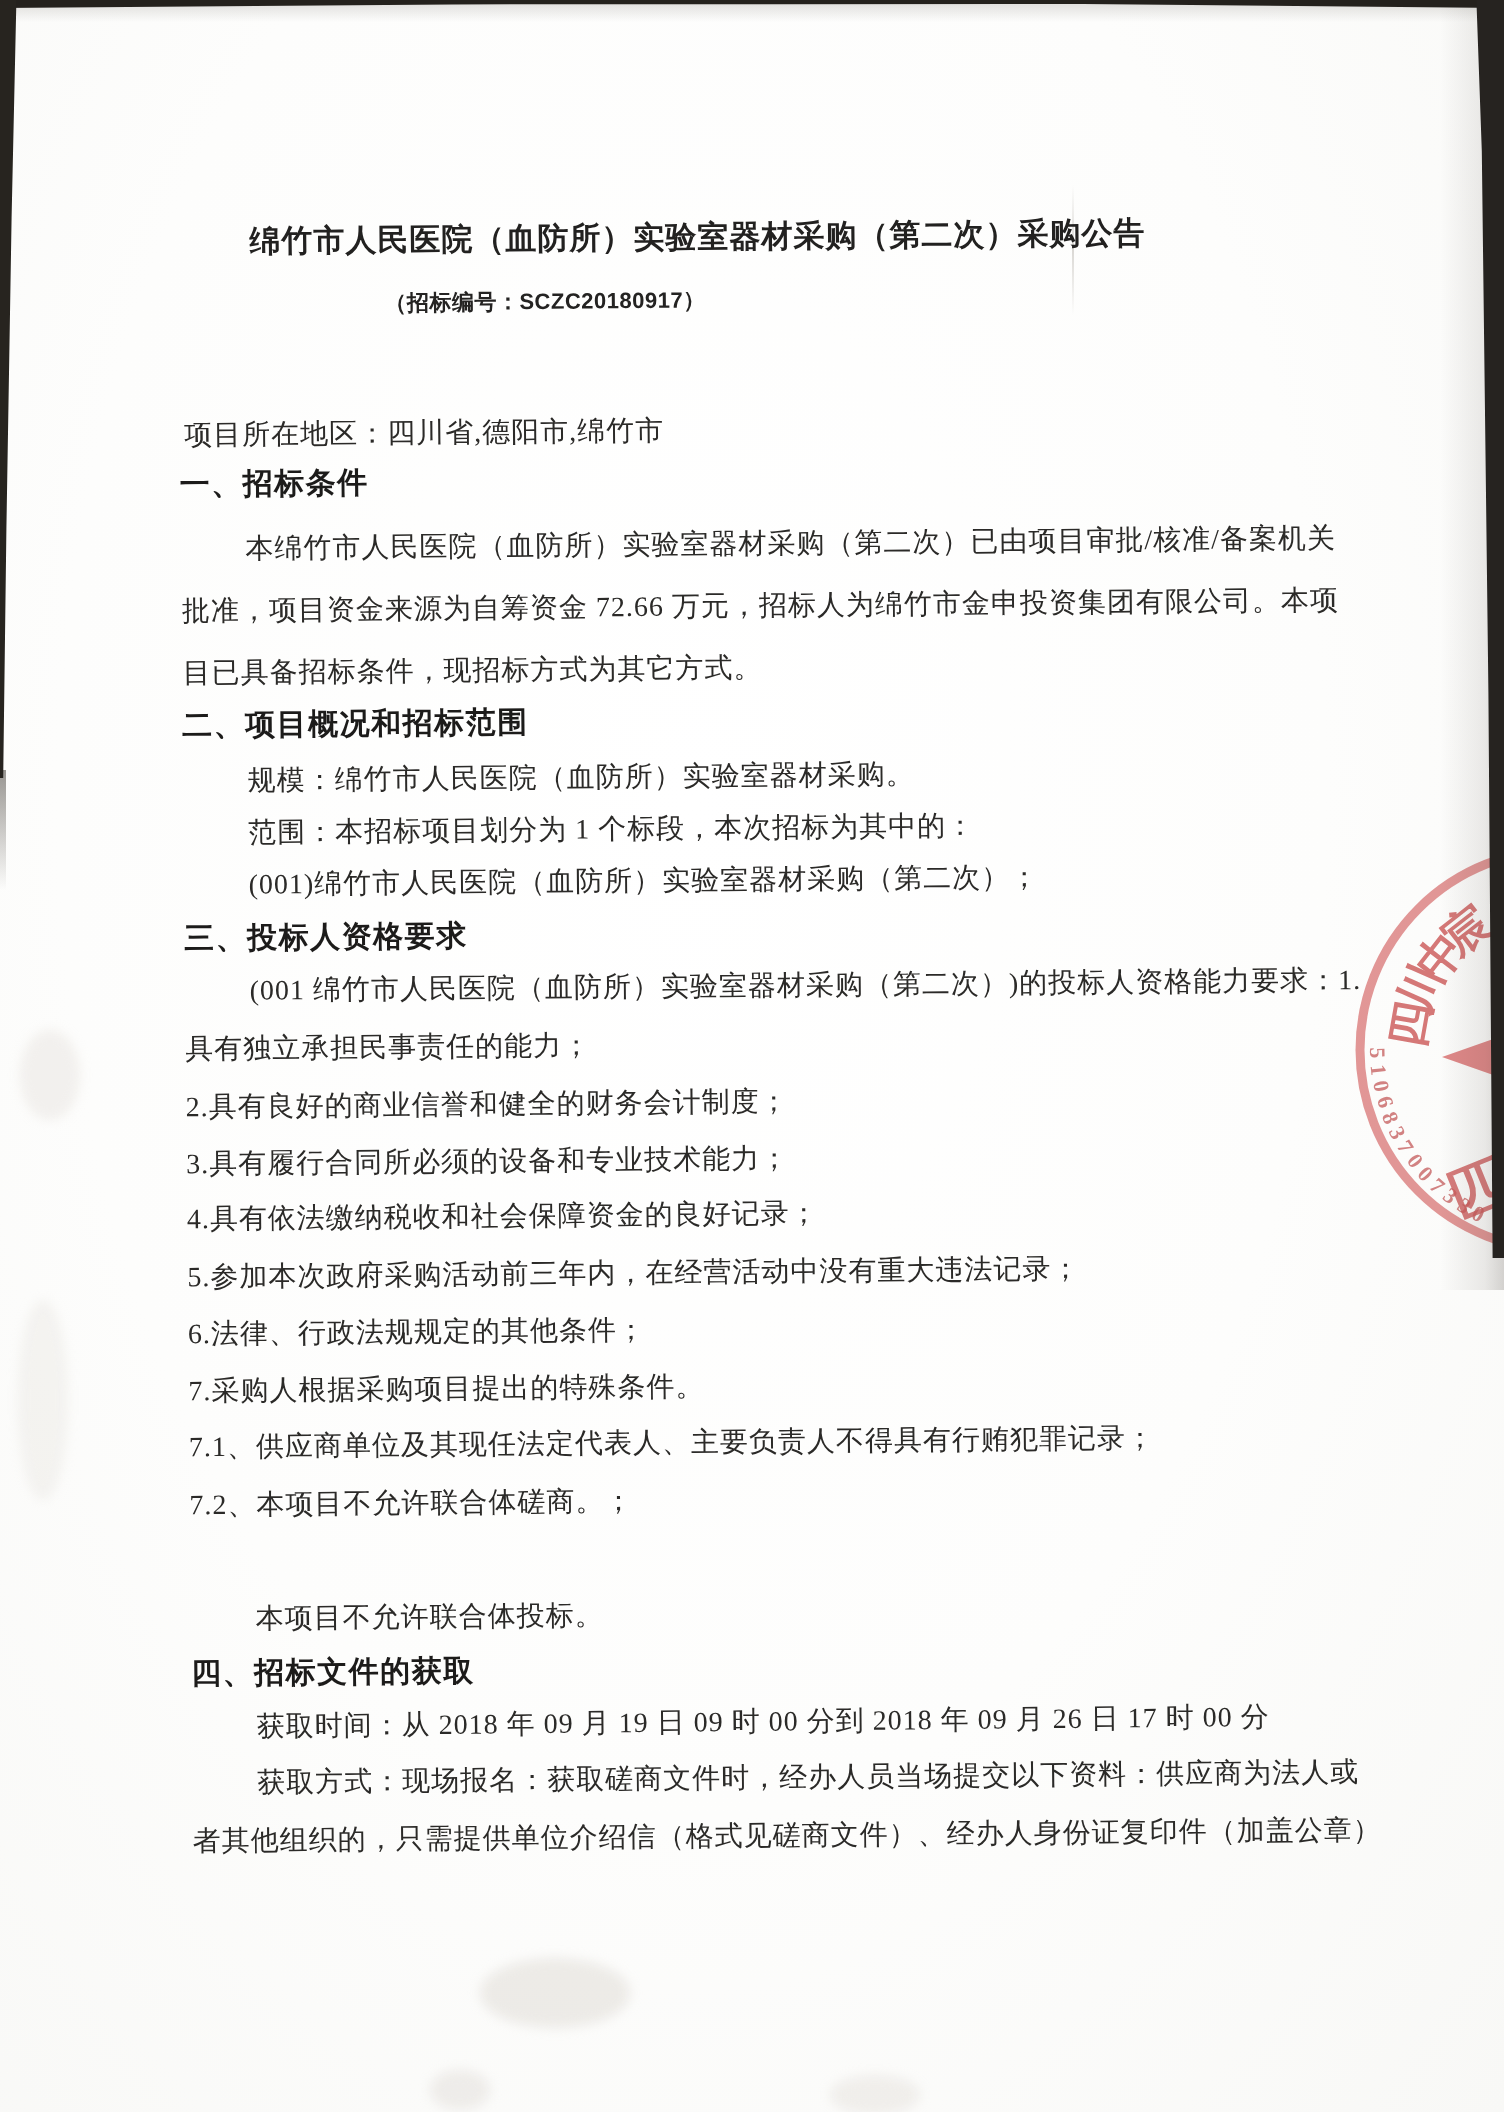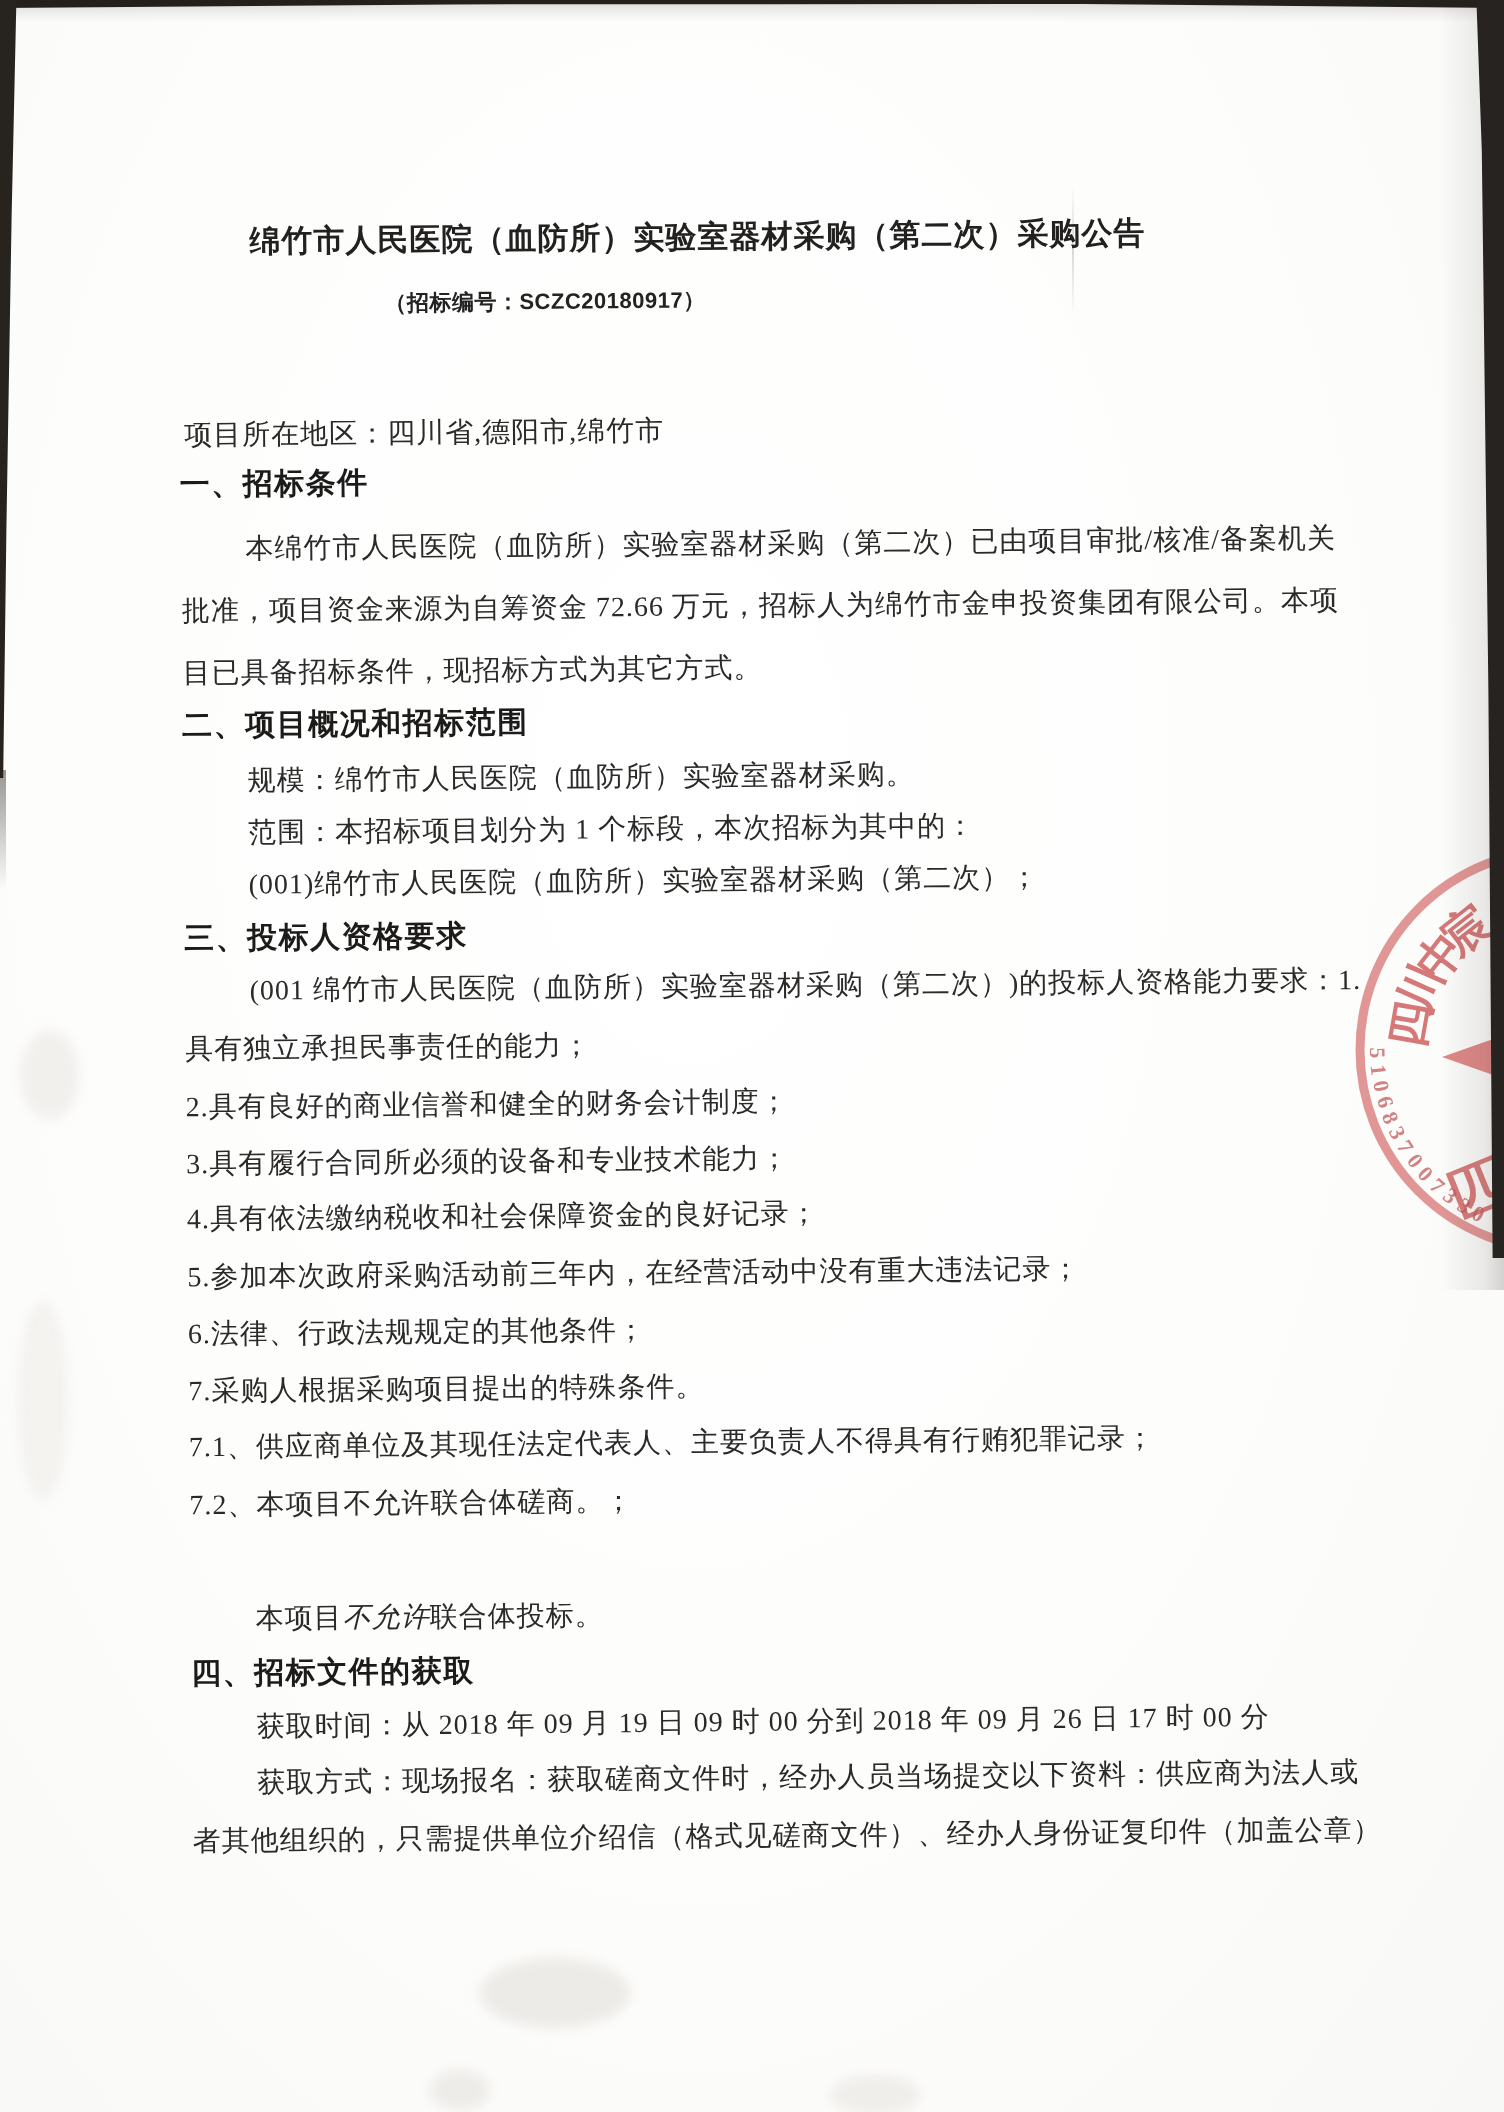--- a/index.html
+++ b/index.html
@@ -46,7 +46,7 @@
       font-family:"Liberation Sans","DejaVu Sans",sans-serif;color:#242322;}
   .hd{position:absolute;font-size:30px;font-weight:700;letter-spacing:1.5px;white-space:nowrap;
       font-family:"Liberation Sans","DejaVu Sans",sans-serif;color:#1c1b1a;}
-  .em-it{font-style:italic;}
+  .em-it{}
 
   
   .stamp{position:absolute;left:1340px;top:820px;width:440px;height:480px;z-index:20;

